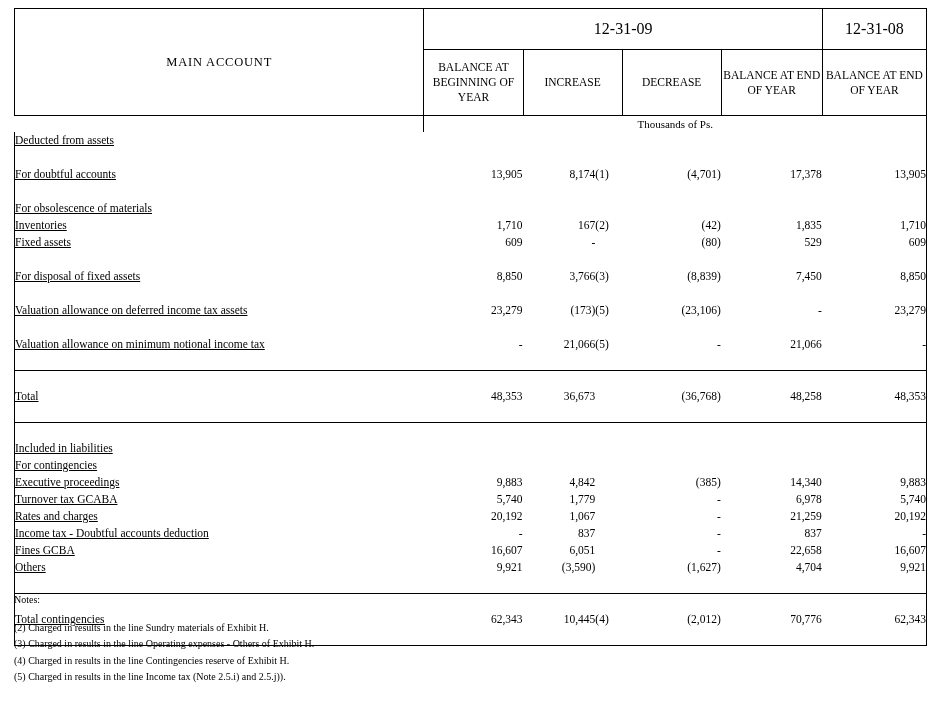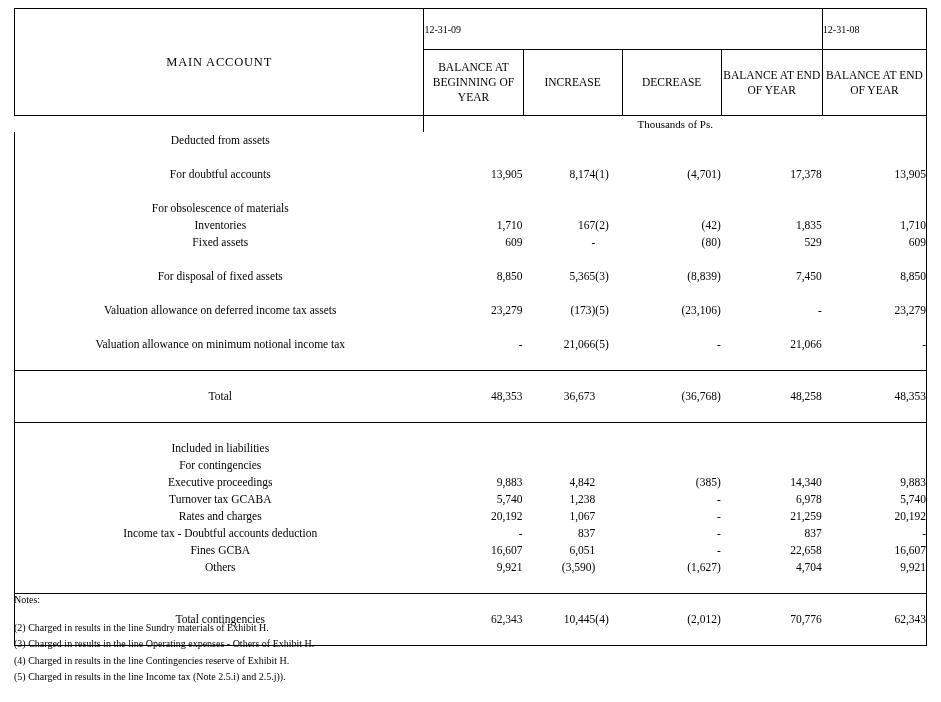--- a/index.html
+++ b/index.html
@@ -44,7 +44,8 @@
     font-family: Liberation Serif, serif;
   }
   .hdr-date {
-    font-size: 10px;
+    text-align: center;
+    font-size: 16px;
     height: 40px;
   }
   .hdr-col {

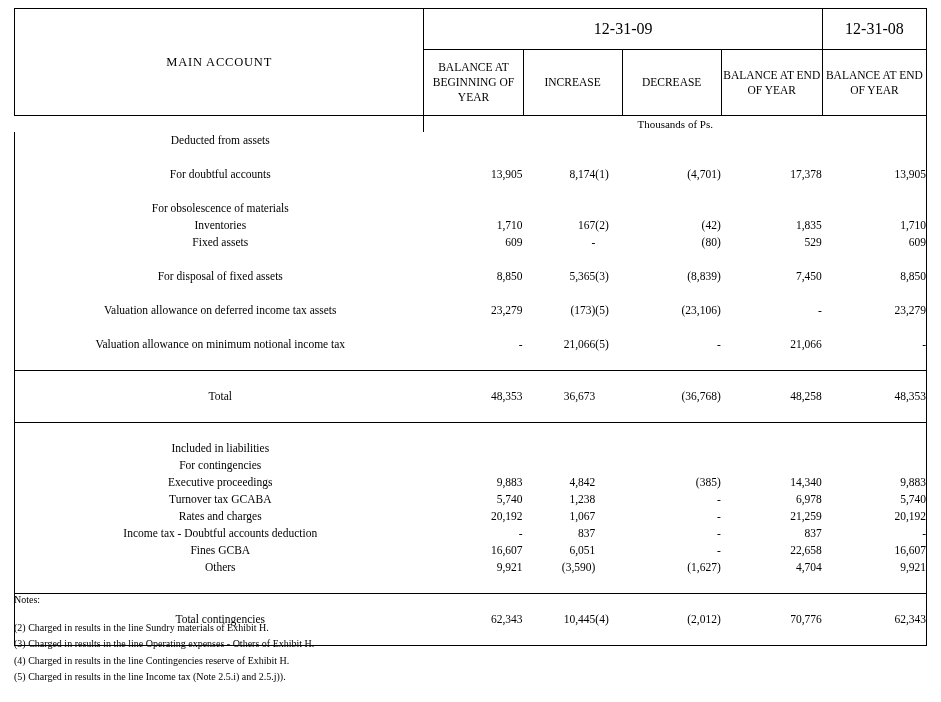--- a/index.html
+++ b/index.html
@@ -92,8 +92,9 @@
     white-space: nowrap;
   }
   td.lbl {
-    text-align: center;
+    text-align: left;
     padding-left: 6px;
+    text-decoration: underline;
   }
   td.num {
     text-align: right;

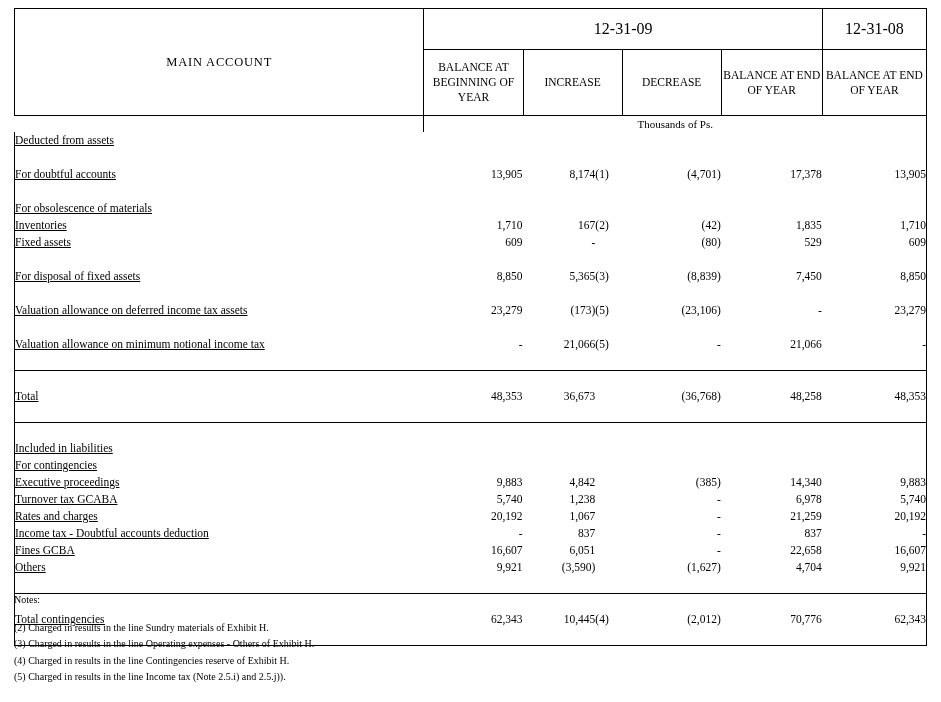--- a/index.html
+++ b/index.html
@@ -224,7 +224,7 @@
           <tr>
             <td class="lbl ind1">For disposal of fixed assets</td>
             <td class="num">8,850</td>
-            <td class="num">5,365</td>
+            <td class="num">3,766</td>
             <td class="note">(3)</td>
             <td class="num">(8,839)</td>
             <td class="num">7,450</td>

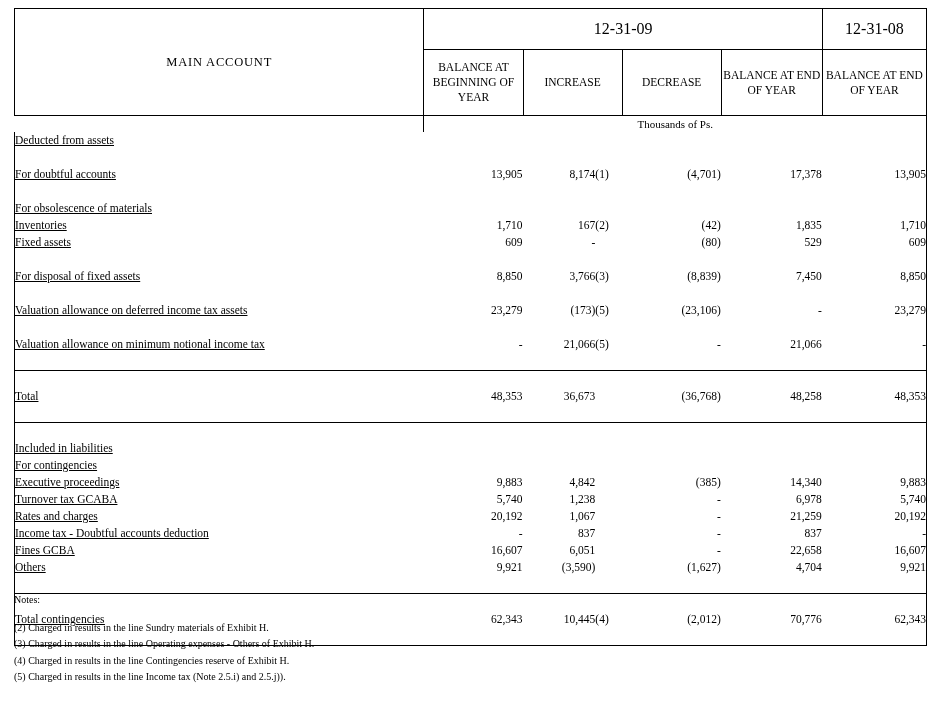--- a/index.html
+++ b/index.html
@@ -326,7 +326,7 @@
           <tr>
             <td class="lbl ind2">Turnover tax GCABA</td>
             <td class="num">5,740</td>
-            <td class="num">1,238</td>
+            <td class="num">1,779</td>
             <td class="note"></td>
             <td class="num">-</td>
             <td class="num">6,978</td>

